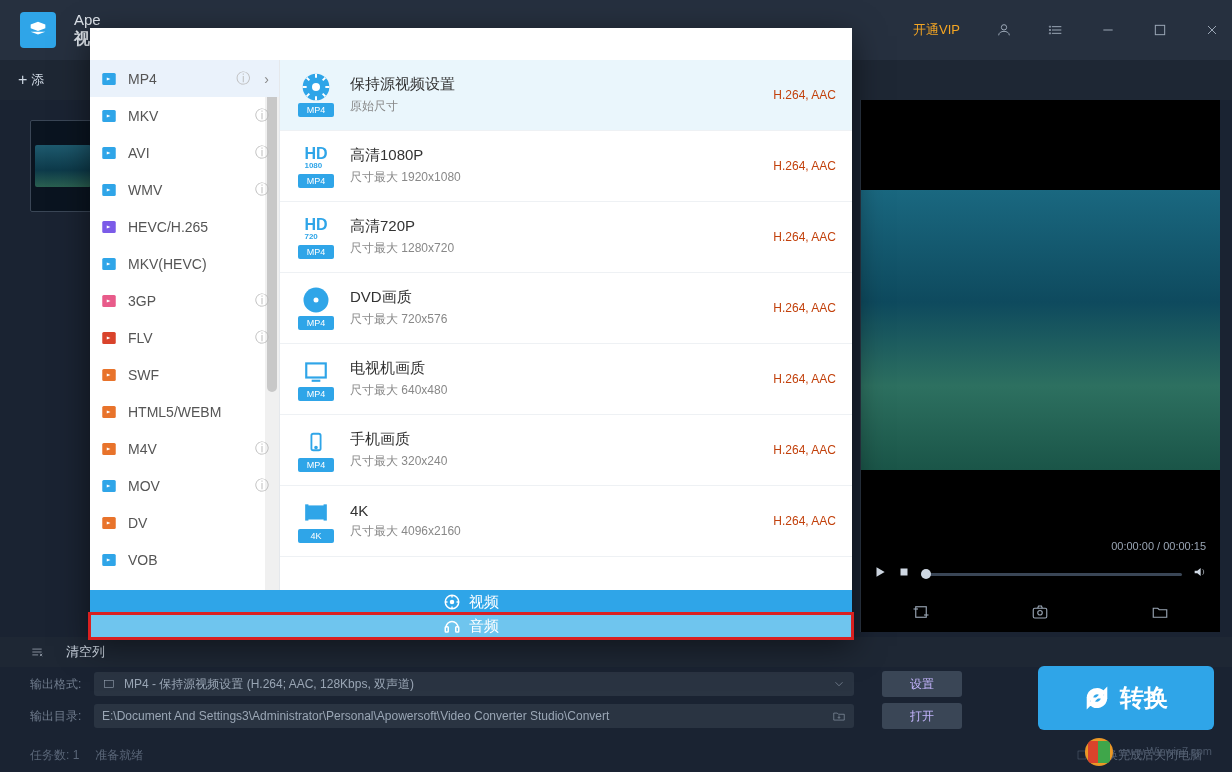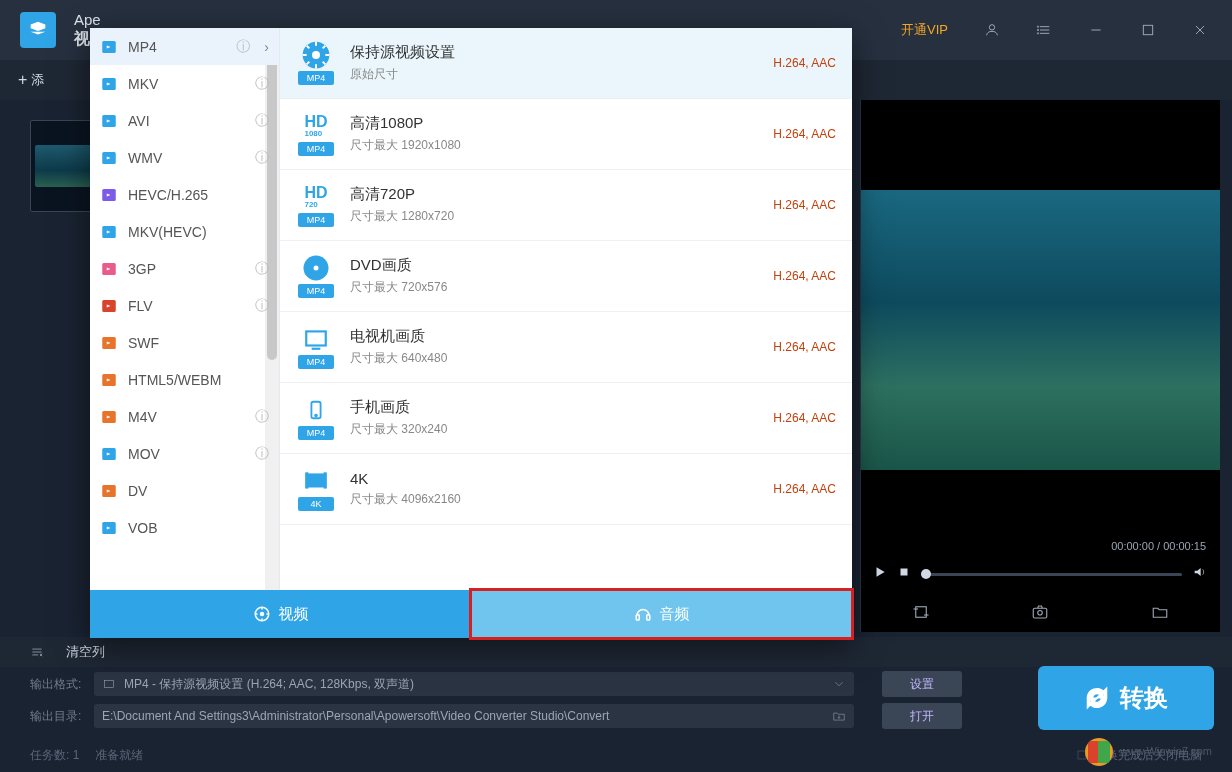--- a/index.html
+++ b/index.html
@@ -10,7 +10,7 @@
 .app-logo { width: 36px; height: 36px; background: #2fa5e8; border-radius: 4px; display: flex; align-items: center; justify-content: center; }
 .app-logo svg { fill: white; }
 .app-name { color: #dde3ea; margin-left: 10px; font-size: 15px; }
-.title-right { position: absolute; right: 24px; display: flex; align-items: center; gap: 36px; }
+.title-right { position: absolute; right: 12px; display: flex; align-items: center; gap: 36px; }
 .vip-link { color: #f5a623; font-size: 13px; cursor: pointer; }
 .title-icon { color: #9aa6b5; cursor: pointer; display: flex; align-items: center; }
 .title-icon svg { width: 16px; height: 16px; stroke: currentColor; fill: none; stroke-width: 1.5; }

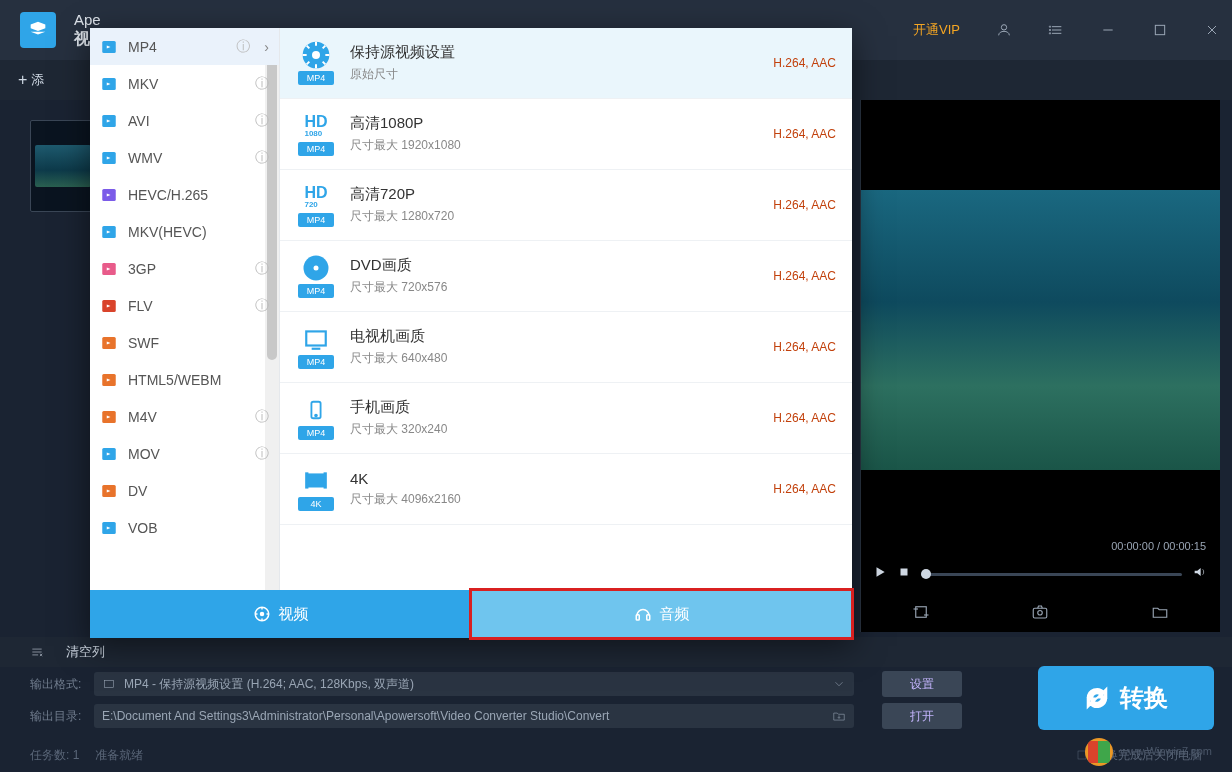--- a/index.html
+++ b/index.html
@@ -64,7 +64,7 @@
 
 
 .format-popup { position: absolute; left: 90px; top: 28px; width: 762px; height: 610px; background: #fff; box-shadow: 0 8px 30px rgba(0,0,0,0.5); display: flex; flex-direction: column; z-index: 100; }
-.popup-body { flex: 1; display: flex; overflow: hidden; }
+.popup-body { flex: 1; display: flex; overflow: hidden; margin-top: 32px; }
 .format-sidebar { width: 190px; border-right: 1px solid #e5e8ec; overflow-y: auto; }
 .fmt-item { height: 37px; display: flex; align-items: center; padding: 0 10px; gap: 10px; cursor: pointer; font-size: 14px; color: #555; position: relative; }
 .fmt-item.selected { background: #eaf2fb; }

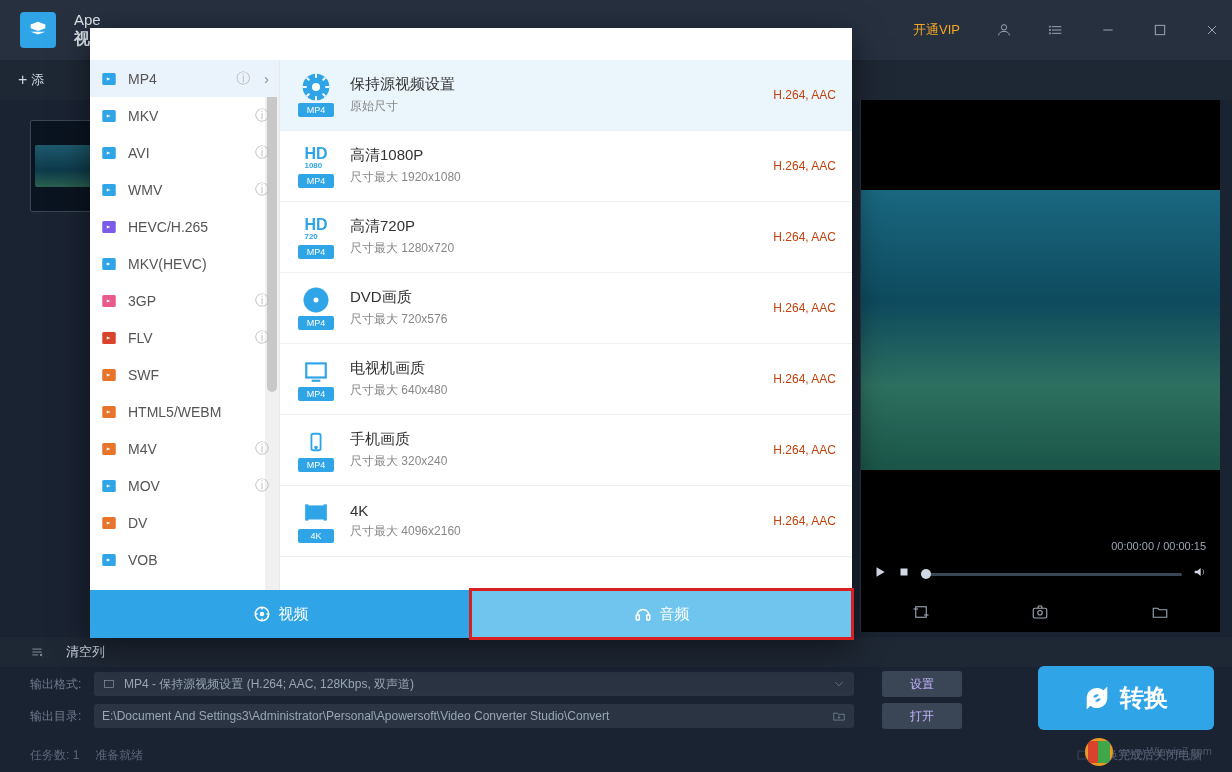--- a/index.html
+++ b/index.html
@@ -87,7 +87,7 @@
 .popup-scroll { position:absolute; right:0; top:0; width:14px; height:100%; background:#f0f0f0; }
 .popup-scroll-thumb { position:absolute; left:2px; top:2px; width:10px; height:330px; background:#c8c8c8; border-radius:5px; }
 
-.popup-tabs { height: 48px; display: flex; }
+.popup-tabs { height: 48px; display: flex; flex-direction: column; }
 .popup-tab { flex: 1; display: flex; align-items: center; justify-content: center; gap: 8px; font-size: 15px; cursor: pointer; }
 .popup-tab.tab-video { background: #2fa5e8; color: white; }
 .popup-tab.tab-audio { background: #6fc5ee; color: white; position: relative; }

